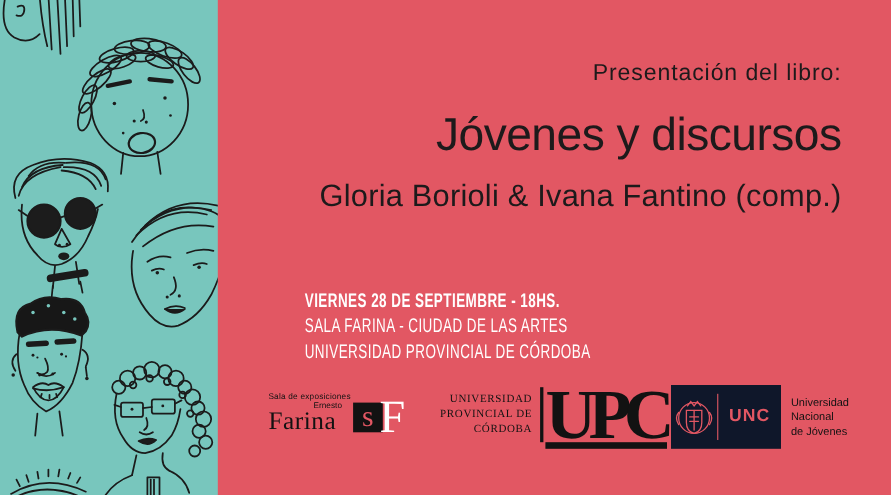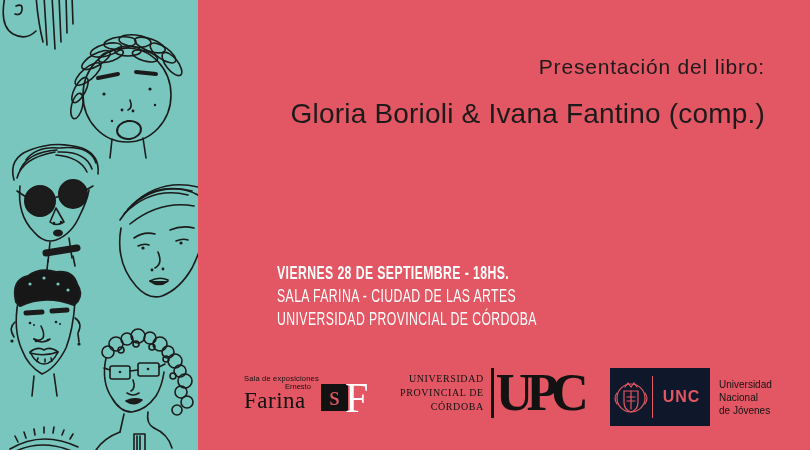--- a/index.html
+++ b/index.html
@@ -234,6 +234,7 @@
 
     <div class="headline-stack">
       <div class="kicker">Presentación del libro:</div>
+      <div class="book-title">Jóvenes y discursos</div>
       <div class="book-authors">Gloria Borioli &amp; Ivana Fantino (comp.)</div>
     </div>
 

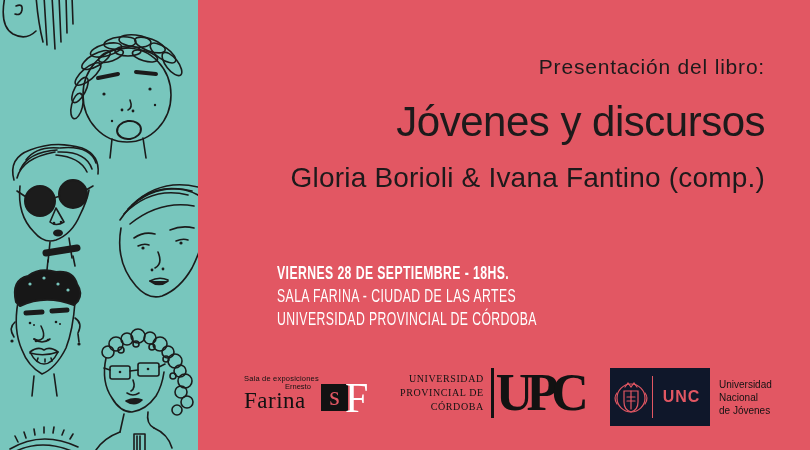--- a/index.html
+++ b/index.html
@@ -24,7 +24,7 @@
   .event-line.bold { font-weight:700; }
 
   
-  .logos { position:absolute; left:0; top:366px; width:612px; height:64px; }
+  .logos { position:absolute; left:0; top:348px; width:612px; height:64px; }
 
   
   .logo-farina { position:absolute; left:46px; top:8px; display:flex; align-items:flex-end; color:#121212; }

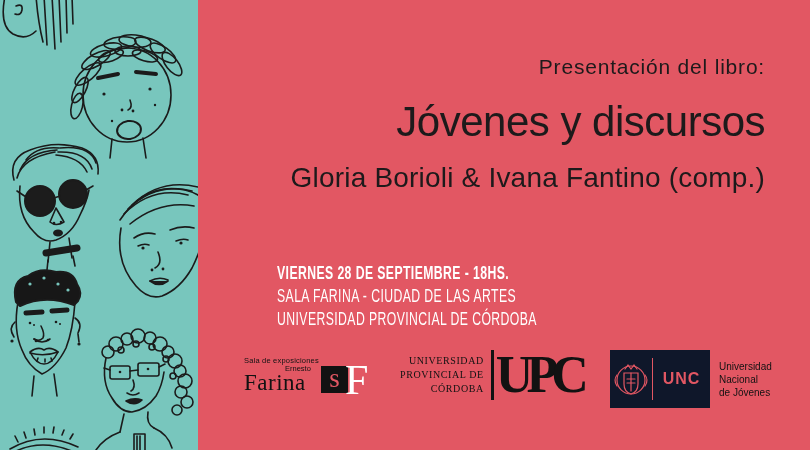--- a/index.html
+++ b/index.html
@@ -40,7 +40,7 @@
   .logo-upc { position:absolute; left:202px; top:2px; display:flex; align-items:center; color:#121212; }
   .upc-text { text-align:right; font-family:"Liberation Serif", serif; font-size:10px; letter-spacing:.6px; line-height:1.4; white-space:nowrap; }
   .upc-bar { width:3px; height:50px; background:#121212; margin-left:7px; }
-  .upc-mark { font-family:"Liberation Serif", serif; font-size:52px; font-weight:700; letter-spacing:-7px; line-height:.85; margin-left:2px; padding-right:8px; }
+  .upc-mark { font-family:"Liberation Serif", serif; font-size:64px; font-weight:700; letter-spacing:-7px; line-height:.85; margin-left:2px; padding-right:8px;text-decoration:underline; }
 
   
   .logo-unc { position:absolute; left:412px; top:2px; display:flex; align-items:center; }

